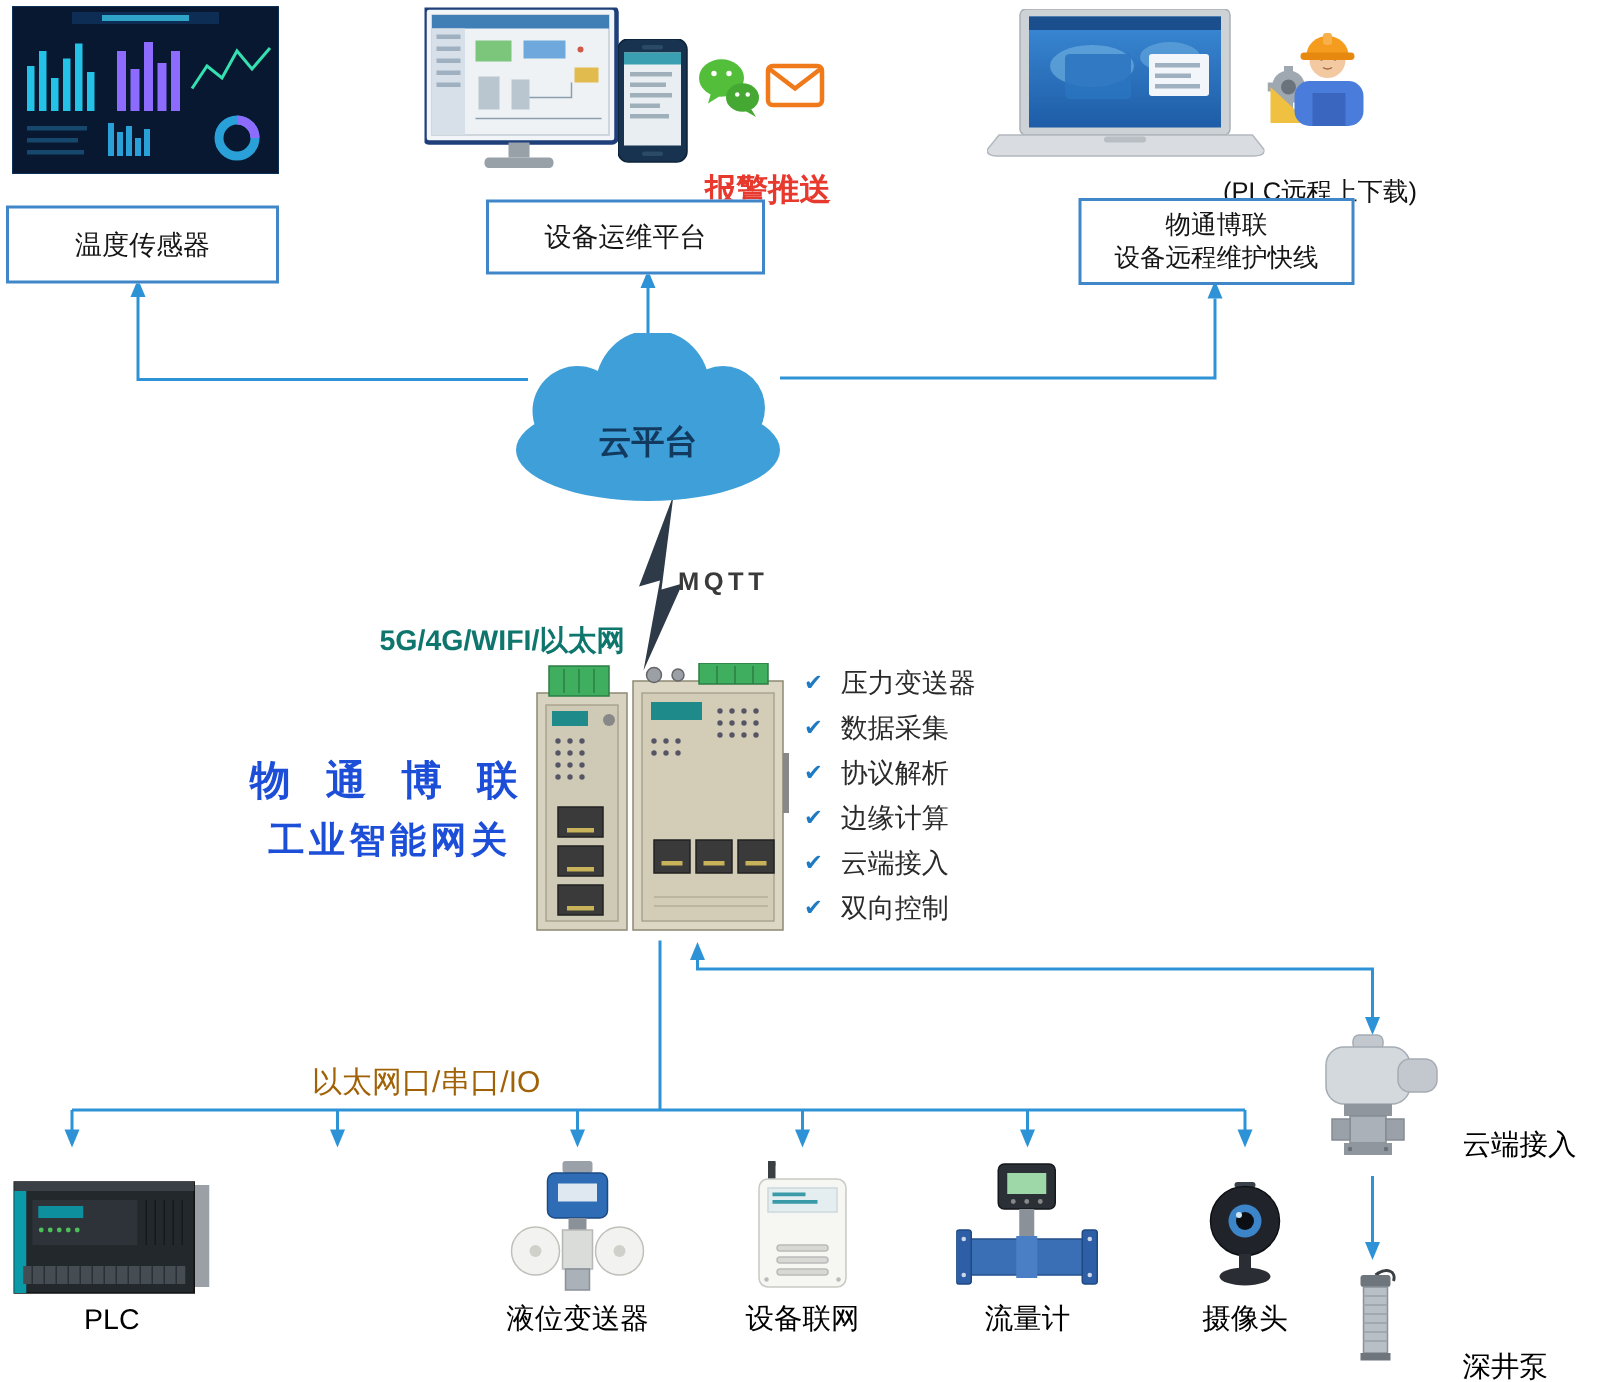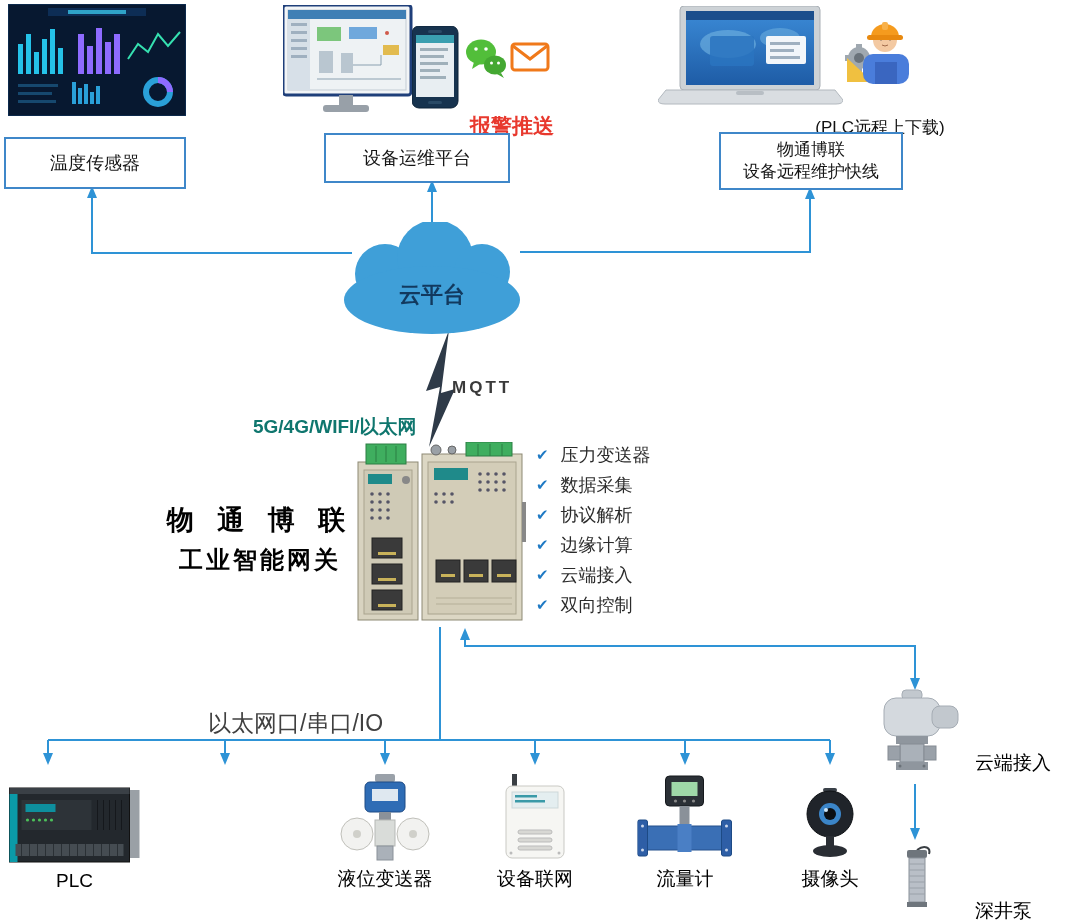--- a/index.html
+++ b/index.html
@@ -14,7 +14,7 @@
   .plcnote { font-size:17px; width:180px; text-align:center; color:#111; }
   .uplink { color:#0f766e; font-weight:bold; font-size:19px; }
   .mqtt { color:#3a3a3a; font-weight:bold; font-size:17px; letter-spacing:3px; }
-  .gwtitle { position:absolute; left:150px; top:502px; width:220px; text-align:center; color:#000000; font-weight:600; }
+  .gwtitle { position:absolute; left:150px; top:502px; width:220px; text-align:center; color:#1d4ed8; font-weight:600; }
   .gwtitle .t1 { font-size:27px; letter-spacing:8px; }
   .gwtitle .t2 { font-size:24px; letter-spacing:3px; margin-top:6px; }
   .features { position:absolute; left:536px; top:440px; }

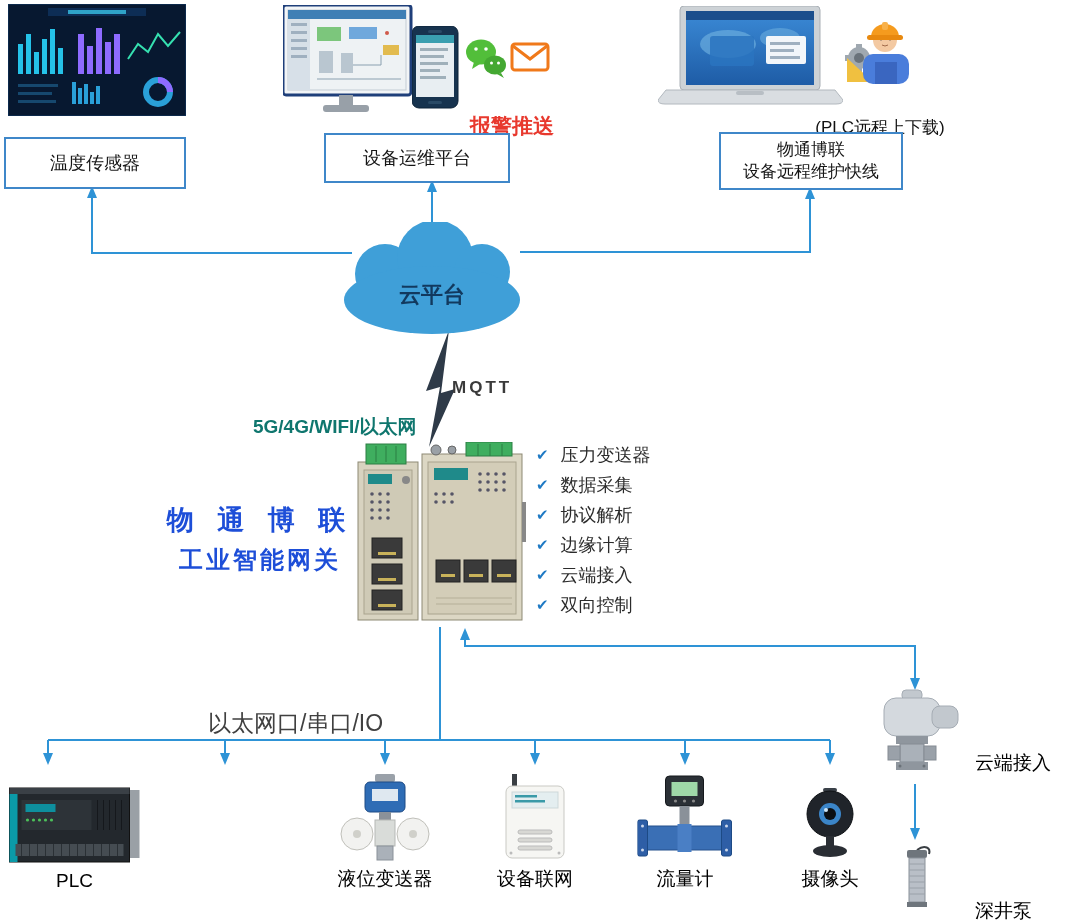--- a/index.html
+++ b/index.html
@@ -20,7 +20,7 @@
   .features { position:absolute; left:536px; top:440px; }
   .feat { height:30px; display:flex; align-items:center; font-size:18px; color:#2b2b2b; }
   .feat .chk { color:#1f7ac4; font-size:15px; margin-right:12px; }
-  .buslbl { font-size:23px; color:#404040; }
+  .buslbl { font-size:20px; color:#a16207; }
   .device { position:absolute; top:766px; height:128px; }
   .device svg { position:absolute; bottom:28px; left:50%; transform:translateX(-50%); }
   .dev-label { position:absolute; bottom:2px; width:100%; text-align:center; font-size:19px; color:#000; }

